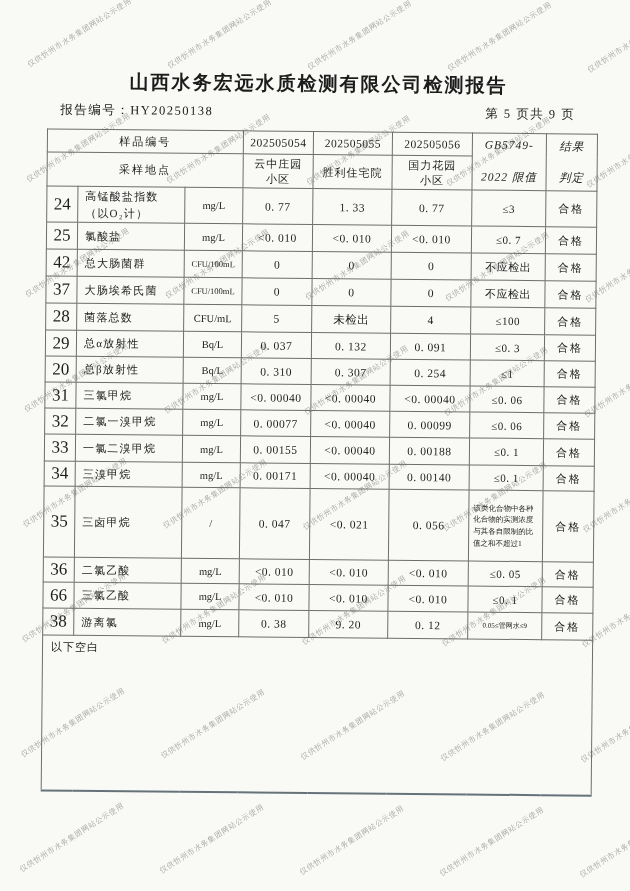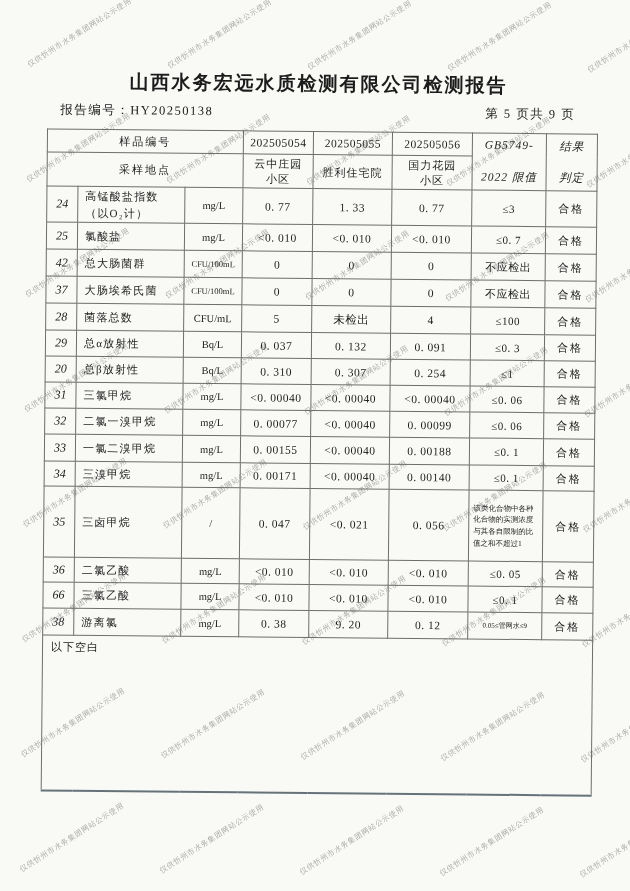--- a/index.html
+++ b/index.html
@@ -25,7 +25,7 @@
   .merged-inner{display:flex;flex-direction:column;justify-content:space-between;
      height:100%;min-height:46px;}
   .merged-inner div{letter-spacing:1px;font-size:11.5px;font-style:italic;}
-  .col-no{font-size:12px;font-style:italic;}
+  .col-no{font-size:17px;}
   .col-item{text-align:left;padding-left:7px;letter-spacing:1.2px;
      white-space:pre-line;line-height:1.5;}
   .val{font-size:11.5px;letter-spacing:0.5px;}

